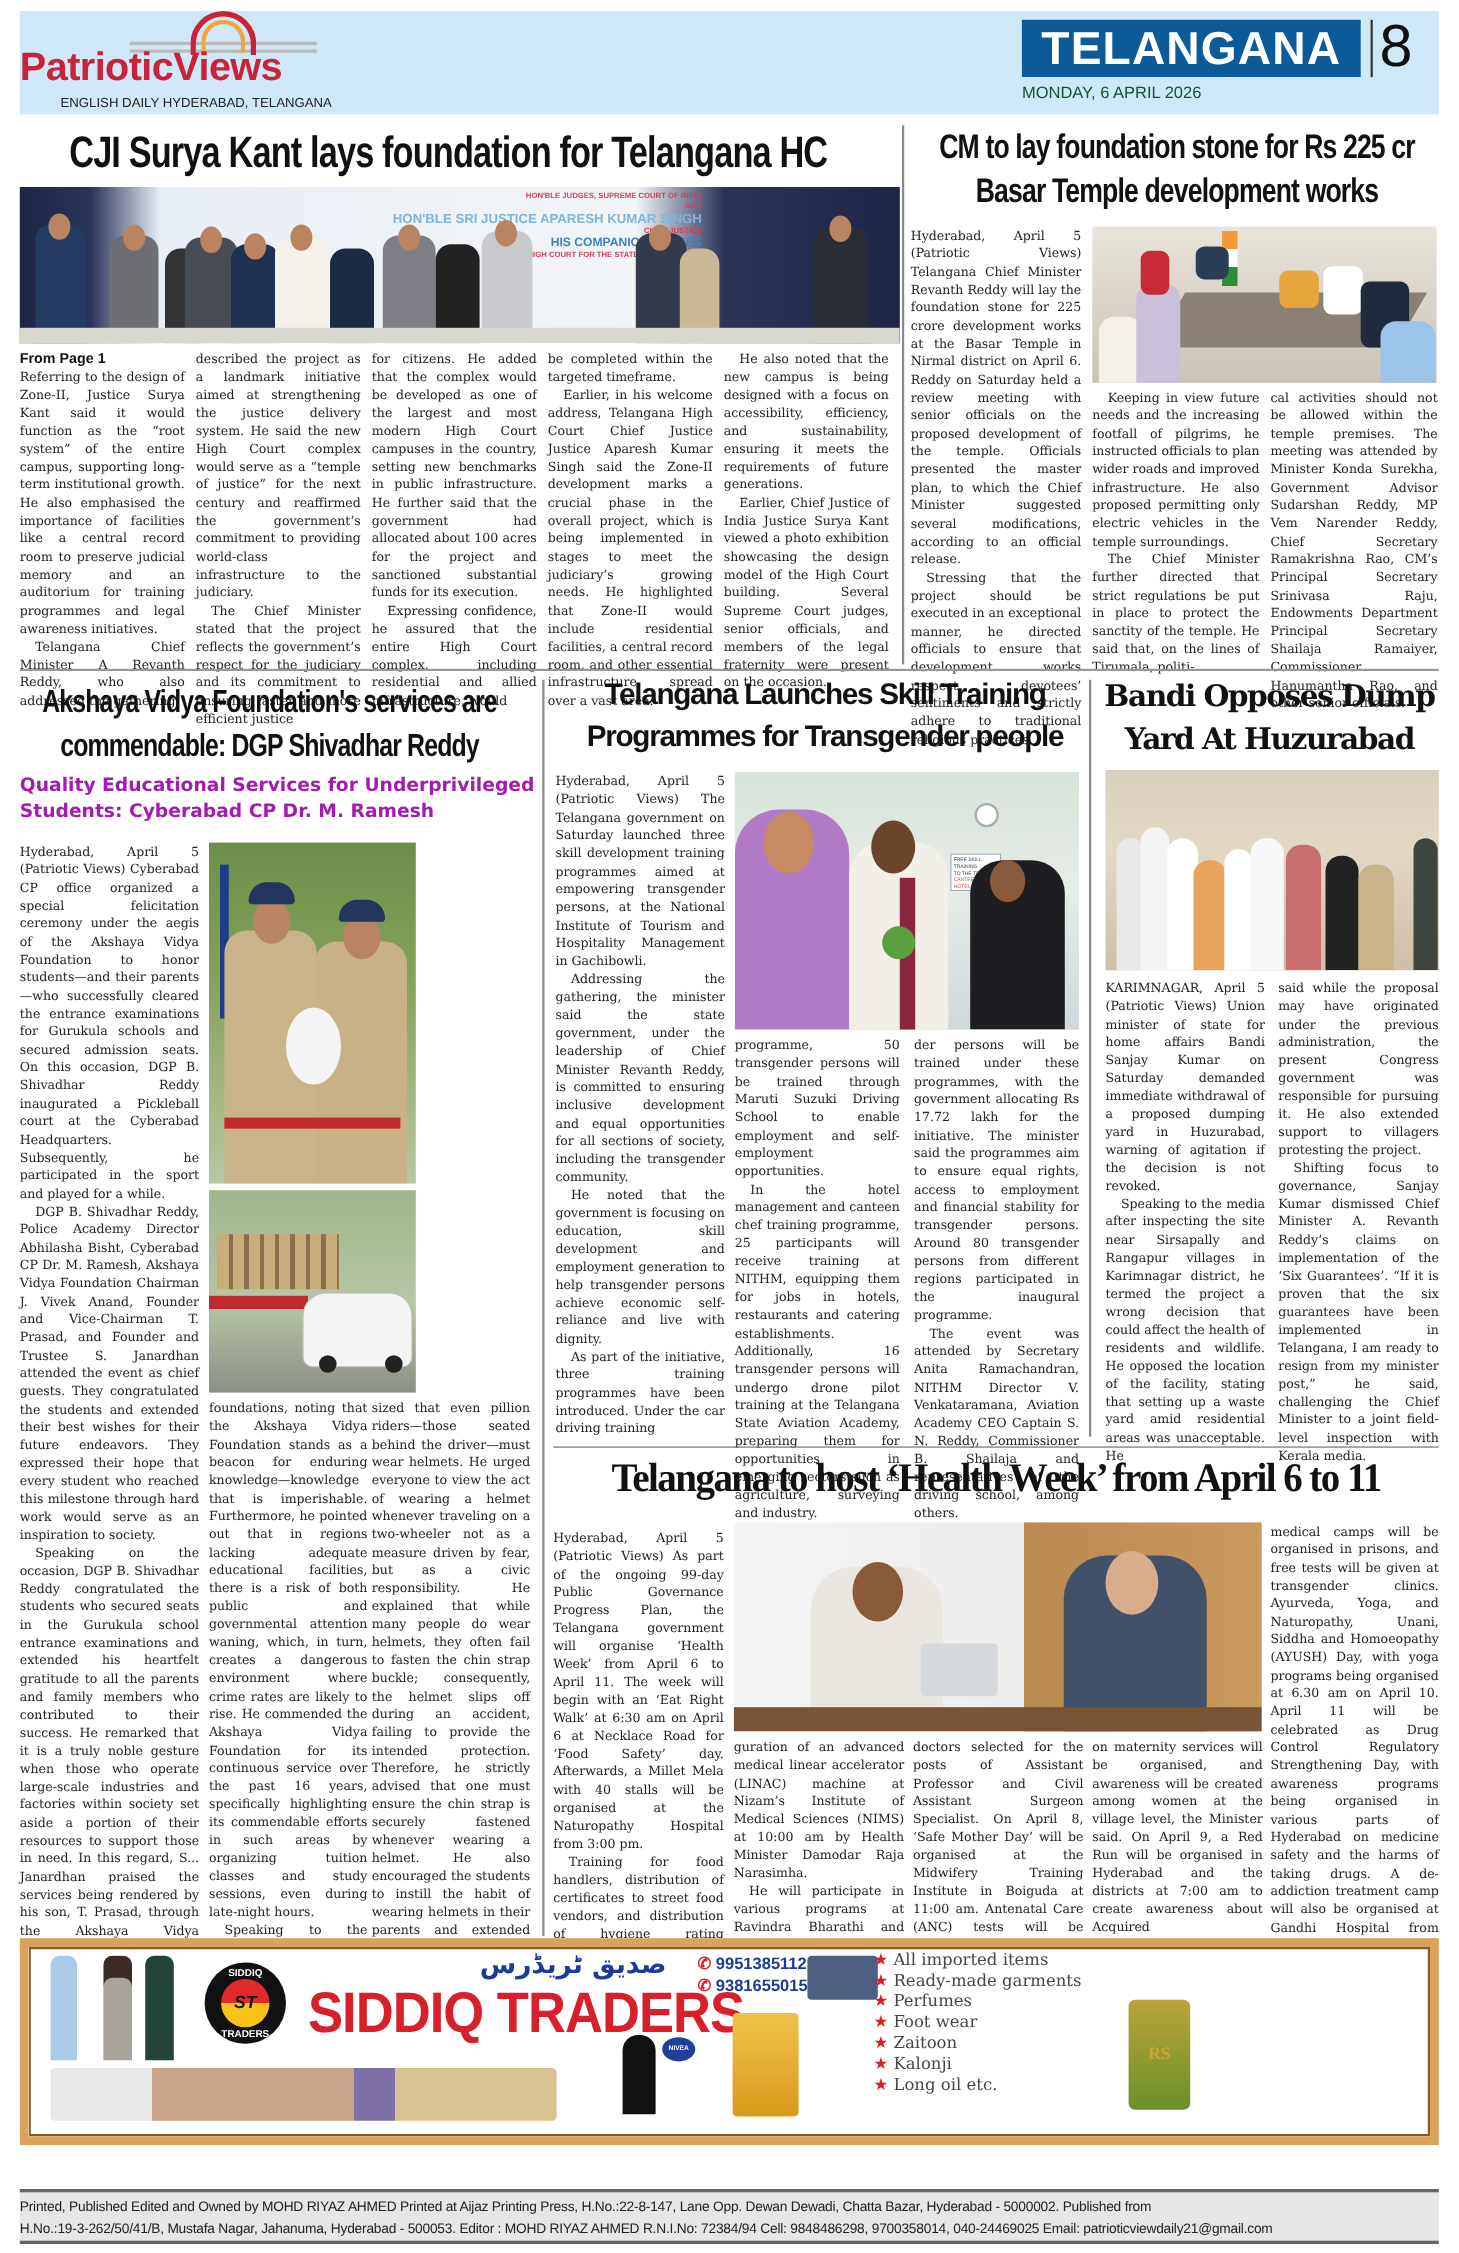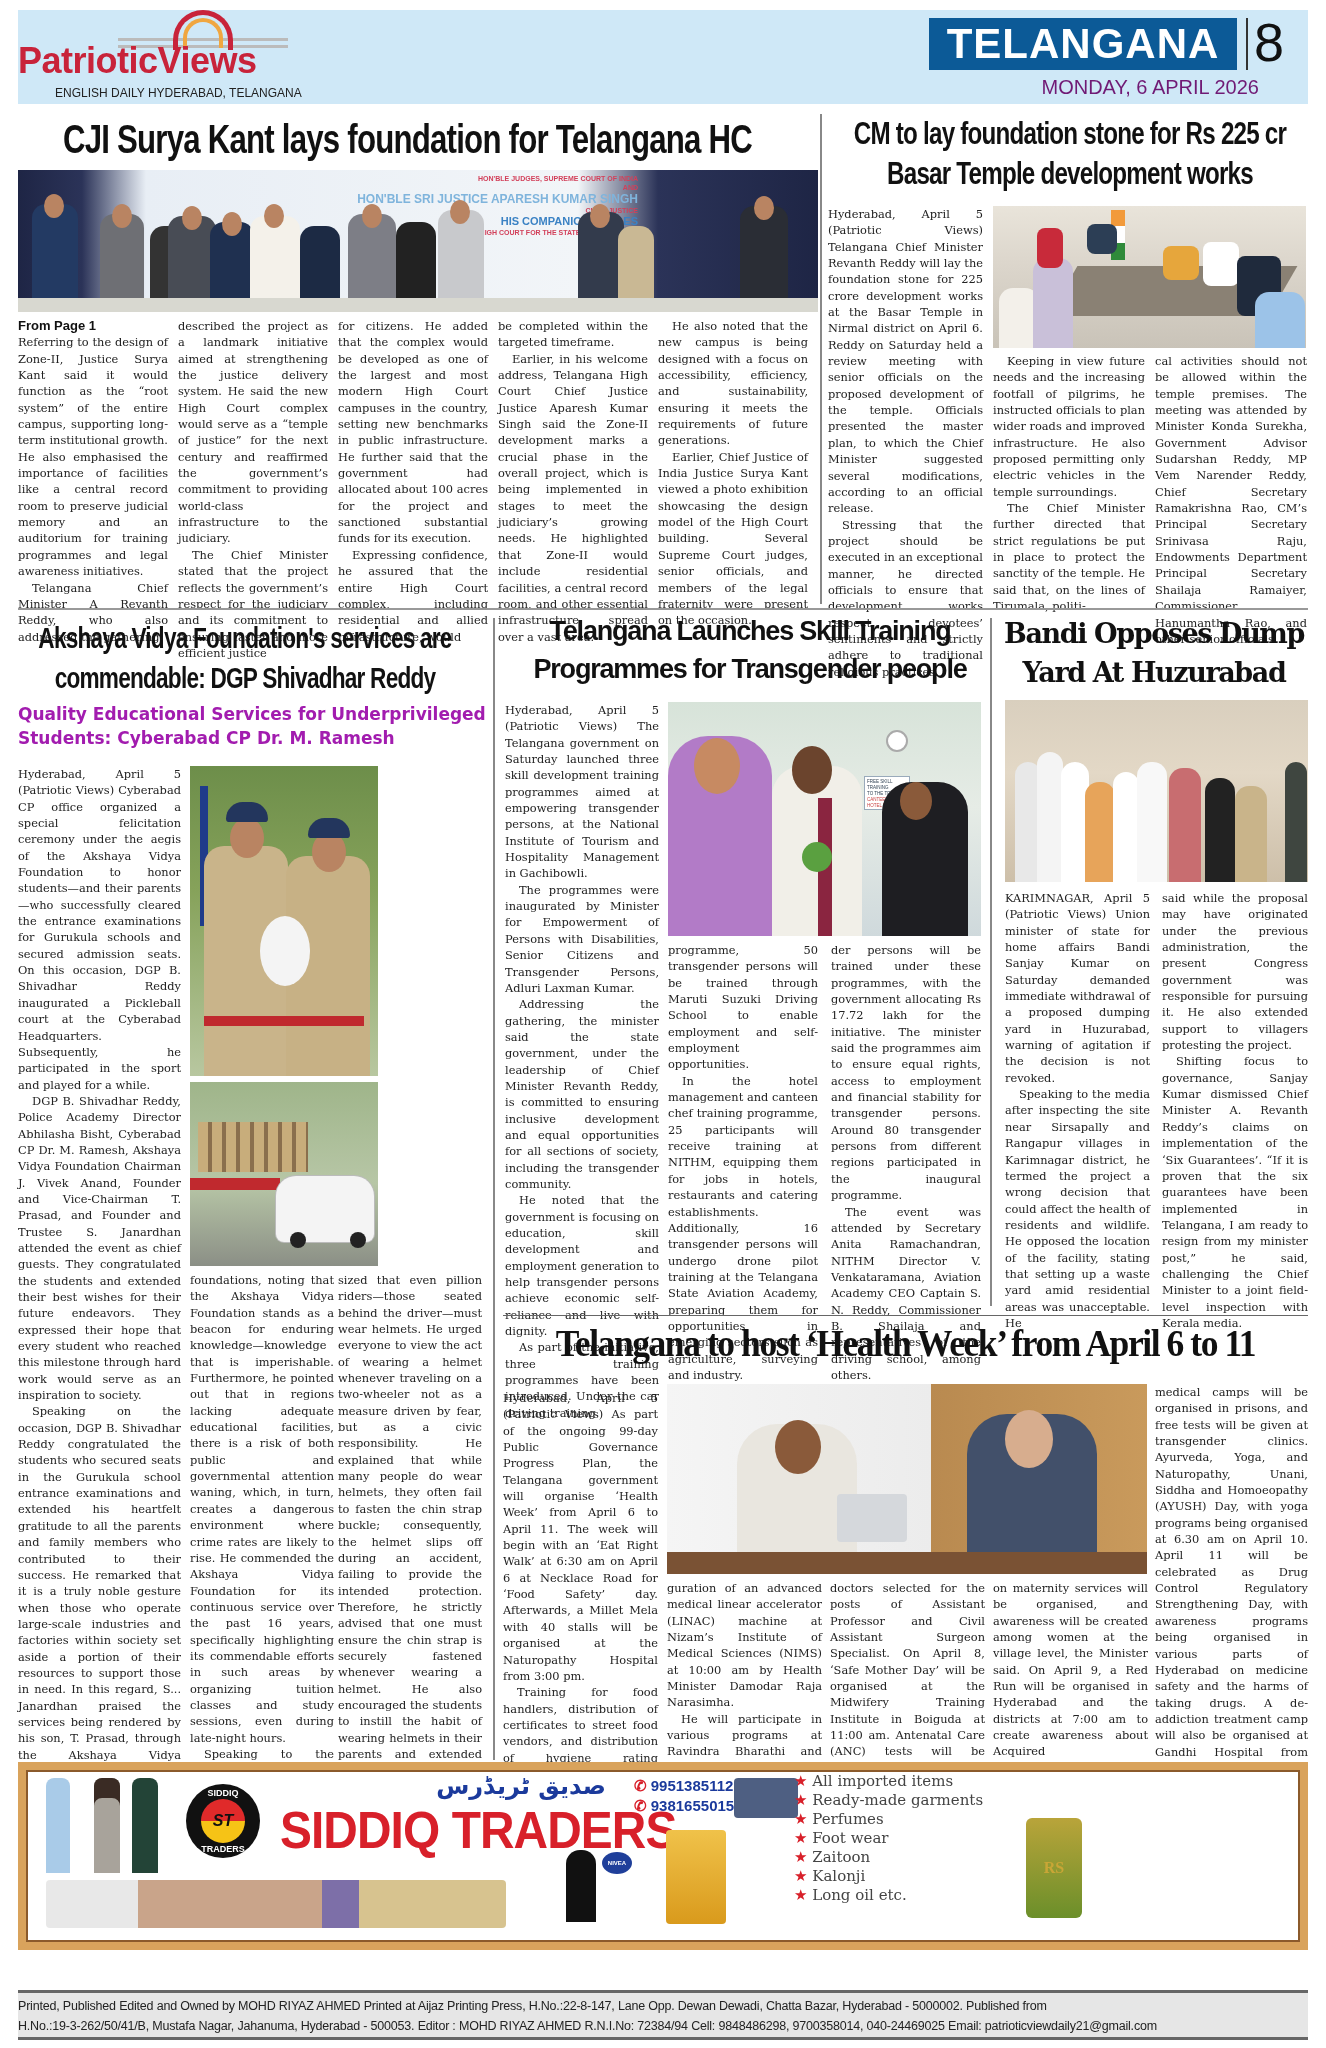--- a/index.html
+++ b/index.html
@@ -16,7 +16,7 @@
 .section-box{left:929px;top:18px;width:308px;height:52px;background:#0c5a97;color:#fff;font-family:"Liberation Sans",sans-serif;font-weight:700;font-size:42px;text-align:center;line-height:52px;letter-spacing:1px}
 .section-sep{left:1246px;top:18px;width:2px;height:52px;background:#333}
 .page-num{left:1254px;top:10px;font-family:"Liberation Sans",sans-serif;font-size:54px;color:#111;line-height:64px}
-.dateline{left:929px;top:76px;width:330px;text-align:right;font-family:"Liberation Sans",sans-serif;font-size:20px;color:#701a75}
+.dateline{left:929px;top:76px;width:330px;text-align:left;font-family:"Liberation Sans",sans-serif;font-size:15px;color:#14532d}
 .hl{font-family:"Liberation Sans",sans-serif;font-weight:700;color:#111;text-align:center;letter-spacing:-1px;line-height:1.15;transform-origin:center}
 .hl-cond{transform:scaleX(0.78)}
 .col{position:absolute;font-size:11.4px;line-height:16.35px;text-align:justify;hyphens:auto;color:#222}

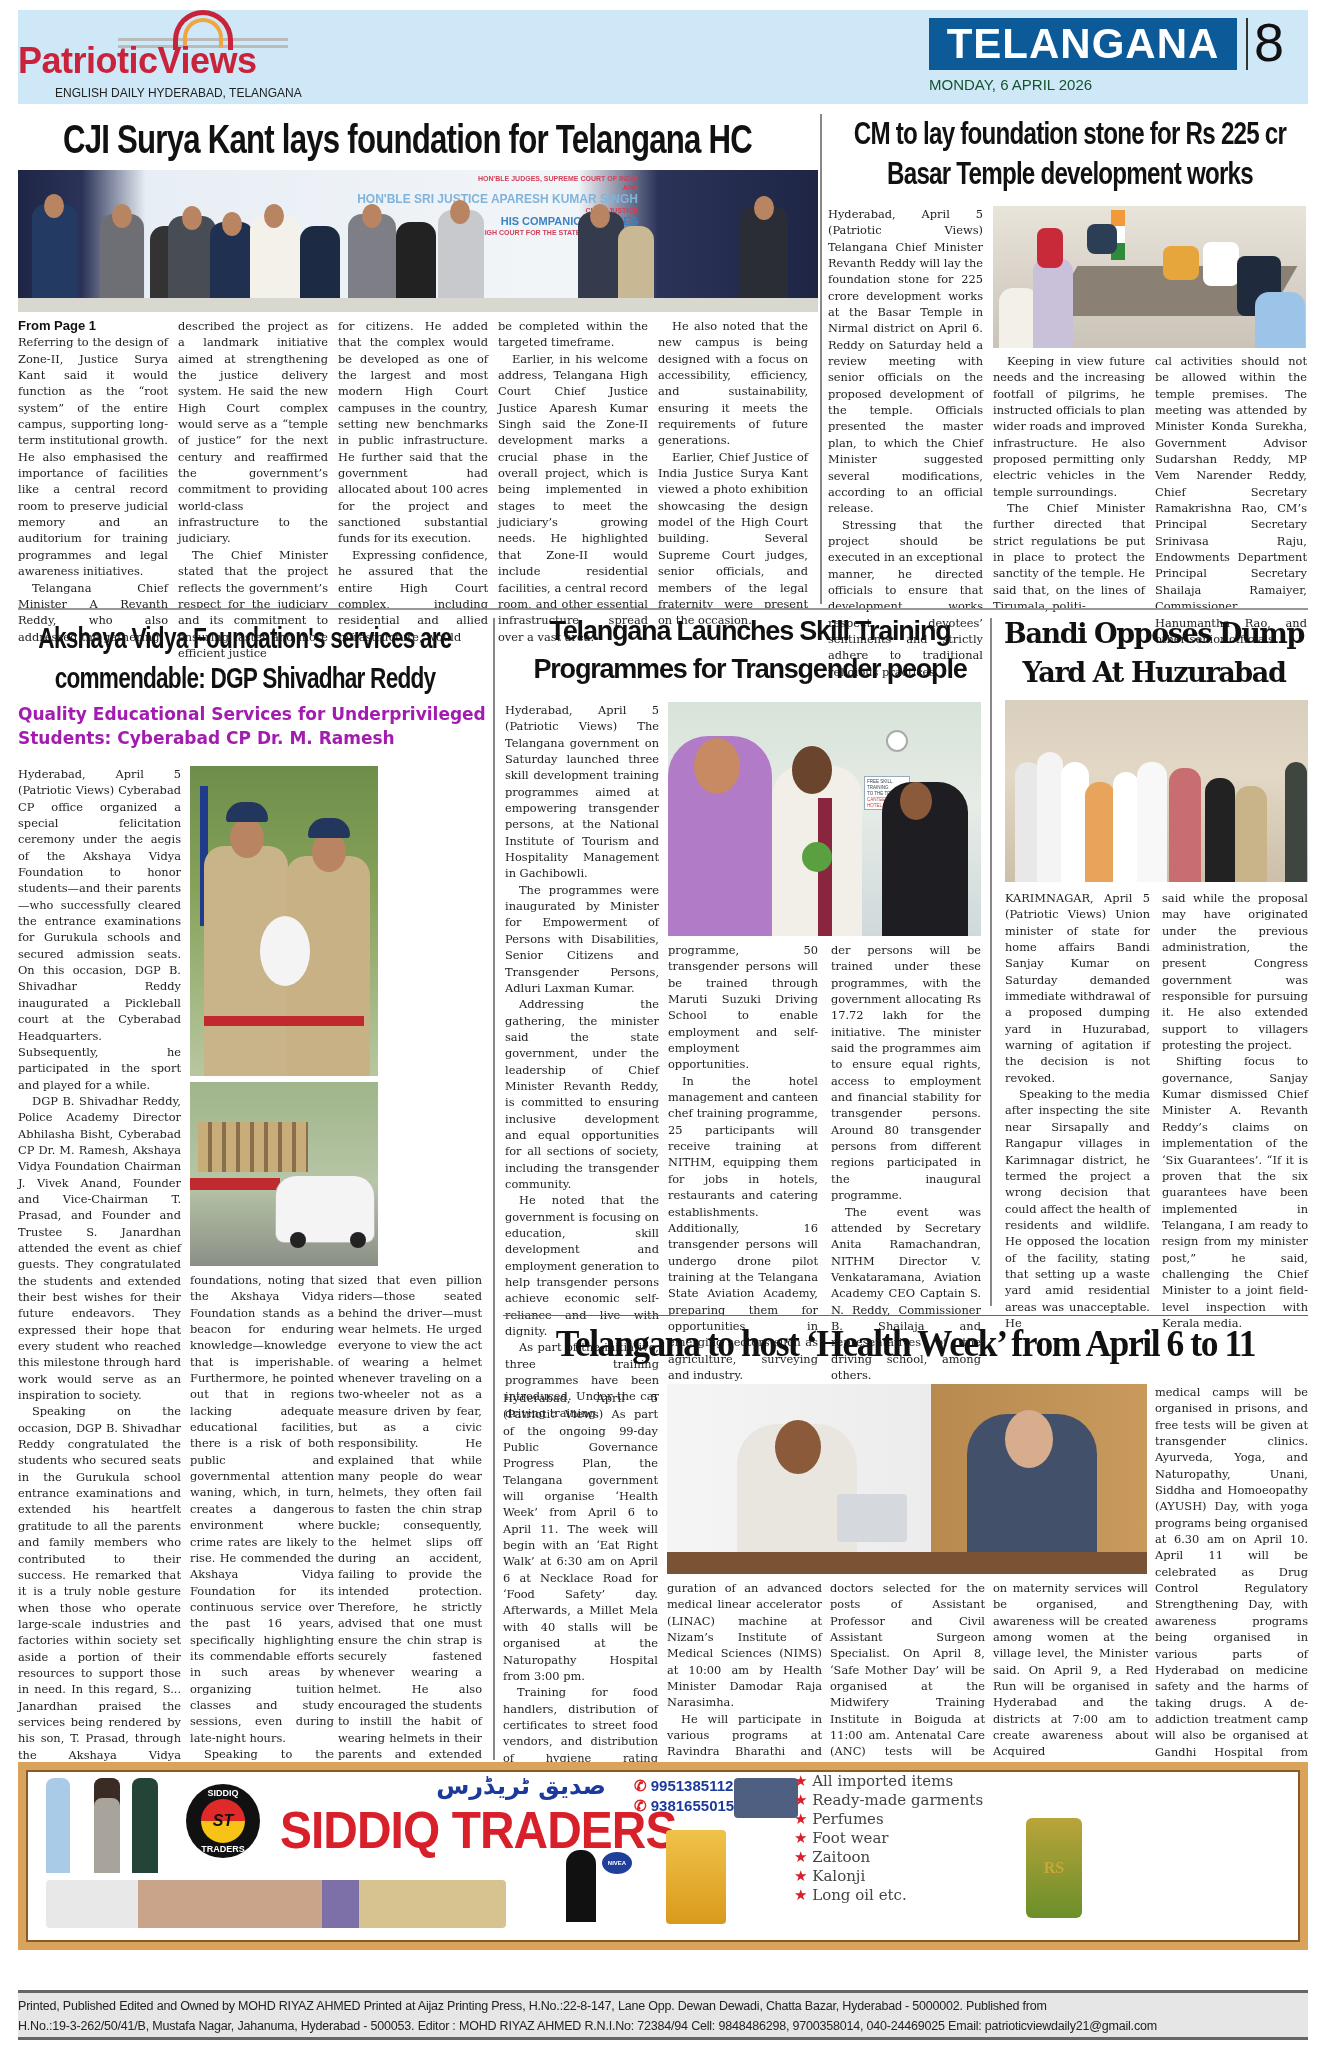--- a/index.html
+++ b/index.html
@@ -186,7 +186,6 @@
 </div>
 <div class="col" style="left:505px;top:702px;width:154px;">
   <p class="noind">Hyderabad, April 5 (Patriotic Views) The Telangana government on Saturday launched three skill development training programmes aimed at empowering transgender persons, at the National Institute of Tourism and Hospitality Management in Gachibowli.</p>
-  <p>The programmes were inaugurated by Minister for Empowerment of Persons with Disabilities, Senior Citizens and Transgender Persons, Adluri Laxman Kumar.</p>
   <p>Addressing the gathering, the minister said the state government, under the leadership of Chief Minister Revanth Reddy, is committed to ensuring inclusive development and equal opportunities for all sections of society, including the transgender community.</p>
   <p>He noted that the government is focusing on education, skill development and employment generation to help transgender persons achieve economic self-reliance and live with dignity.</p>
   <p>As part of the initiative, three training programmes have been introduced. Under the car driving training</p>

